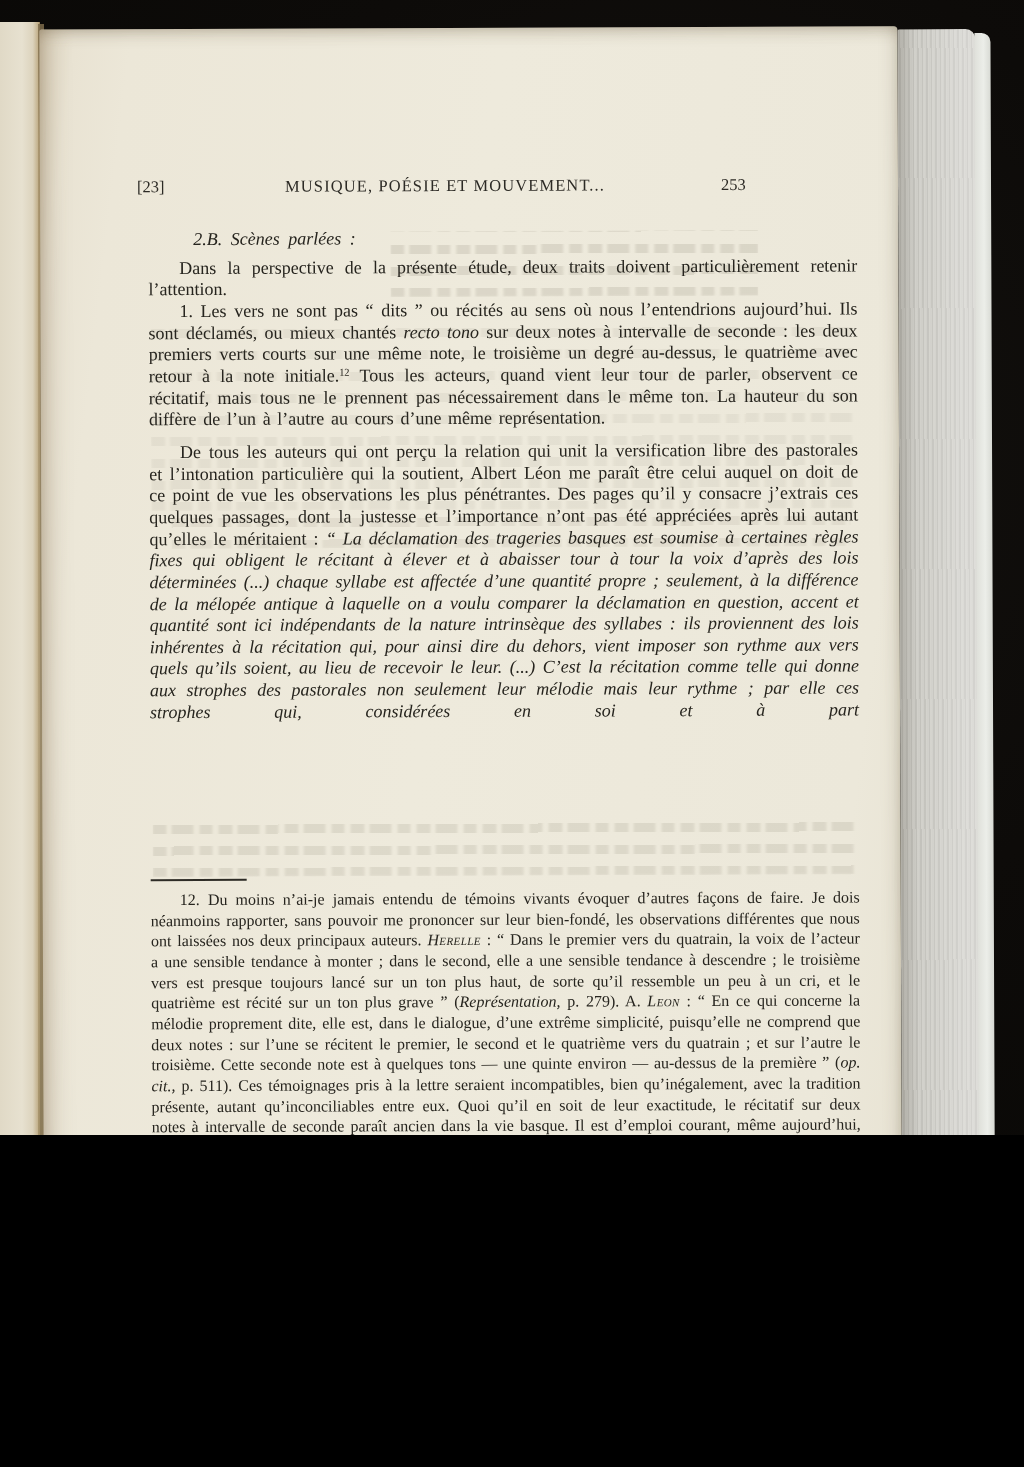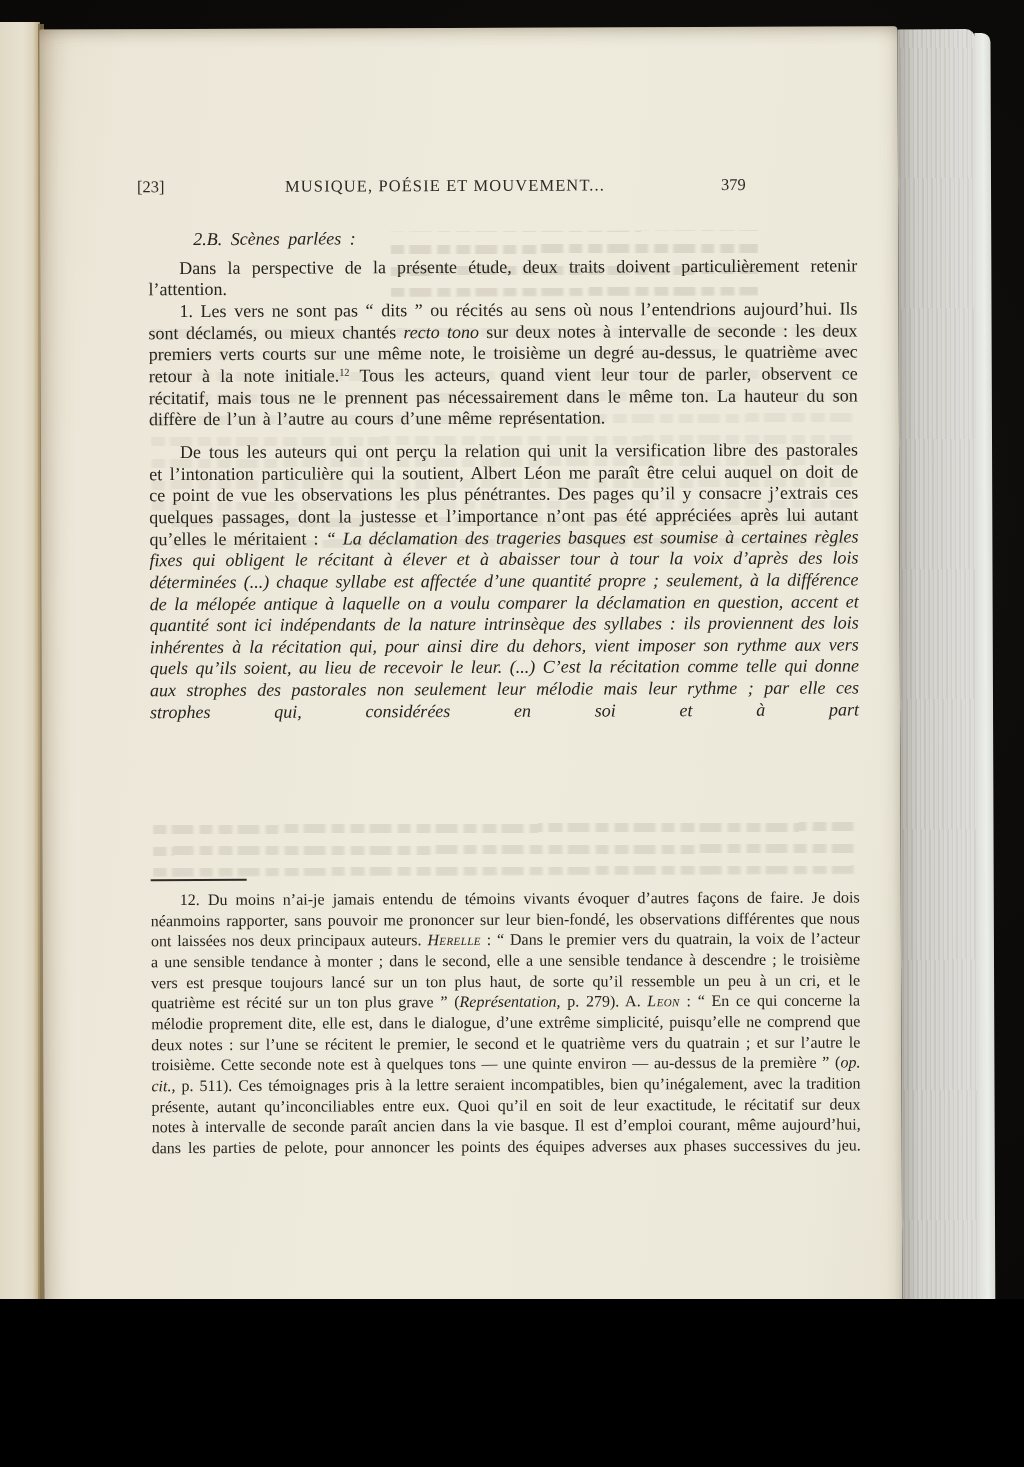--- a/index.html
+++ b/index.html
@@ -3,7 +3,7 @@
 <meta charset="utf-8">
 <style>
   html,body{margin:0;padding:0;background:#000;}
-  .scene{position:relative;width:1024px;height:1299px;overflow:hidden;
+  .scene{position:relative;width:1024px;height:1135px;overflow:hidden;
          background:radial-gradient(ellipse at 65% 40%, #14120f 0%, #0d0b09 55%, #090806 100%);
          font-family:"Liberation Serif","DejaVu Serif",serif;}
   

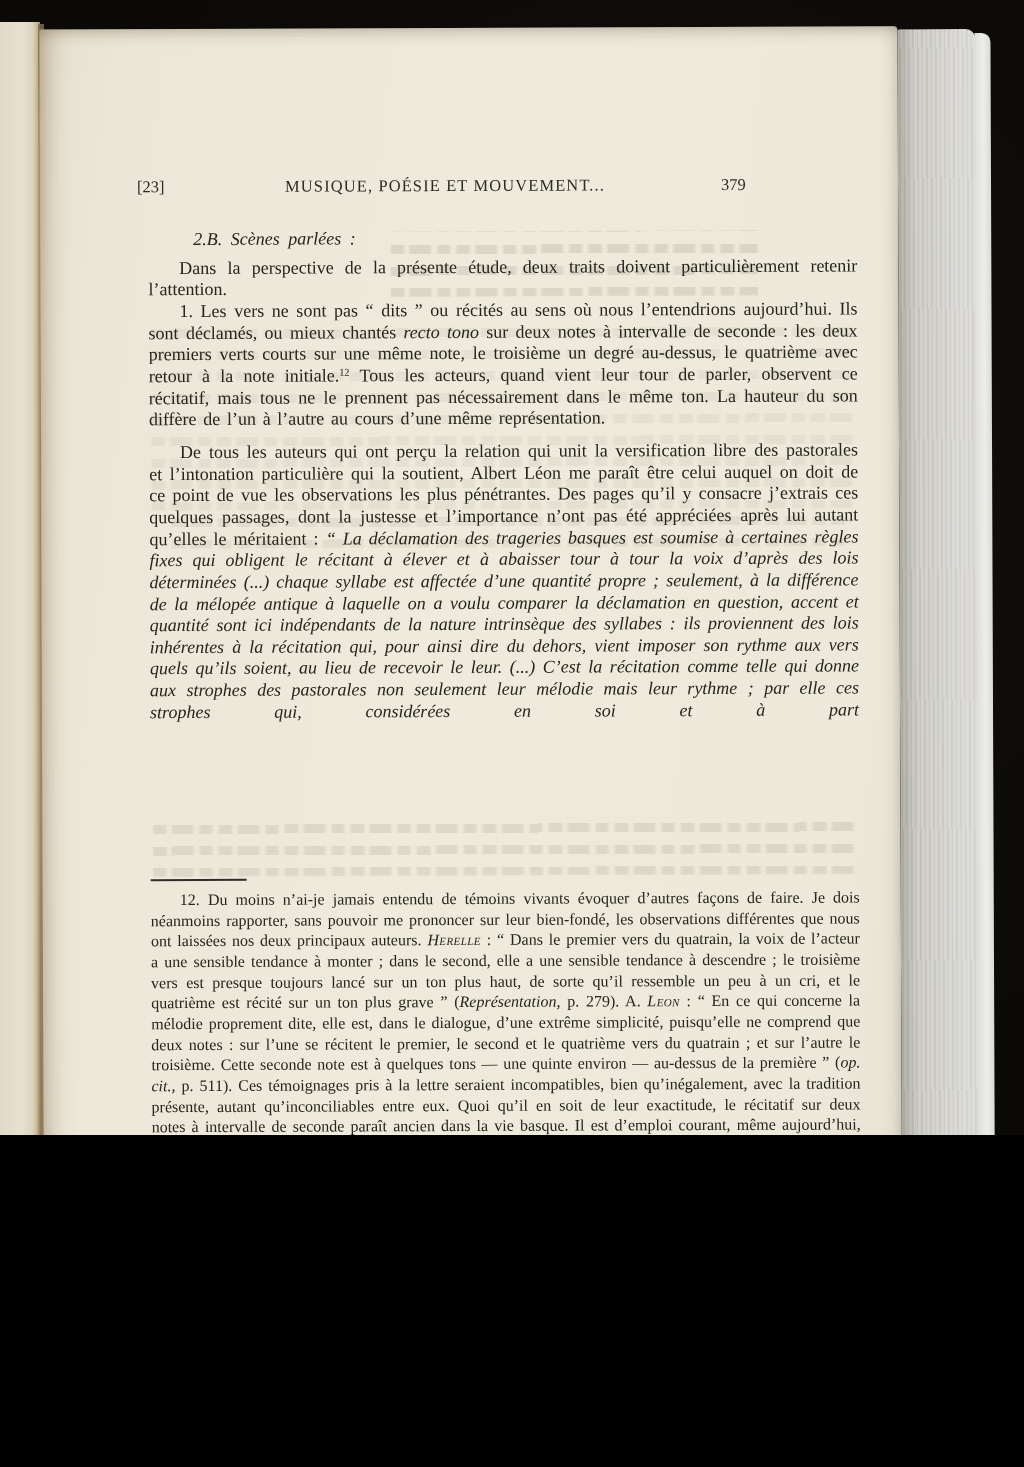--- a/index.html
+++ b/index.html
@@ -82,7 +82,7 @@
       <div class="header">
         <span class="h-num">[23]</span>
         <span class="h-title">MUSIQUE, POÉSIE ET MOUVEMENT...</span>
-        <span class="h-page">379</span>
+        <span class="h-page">253</span>
       </div>
 
       <div class="textblock">

